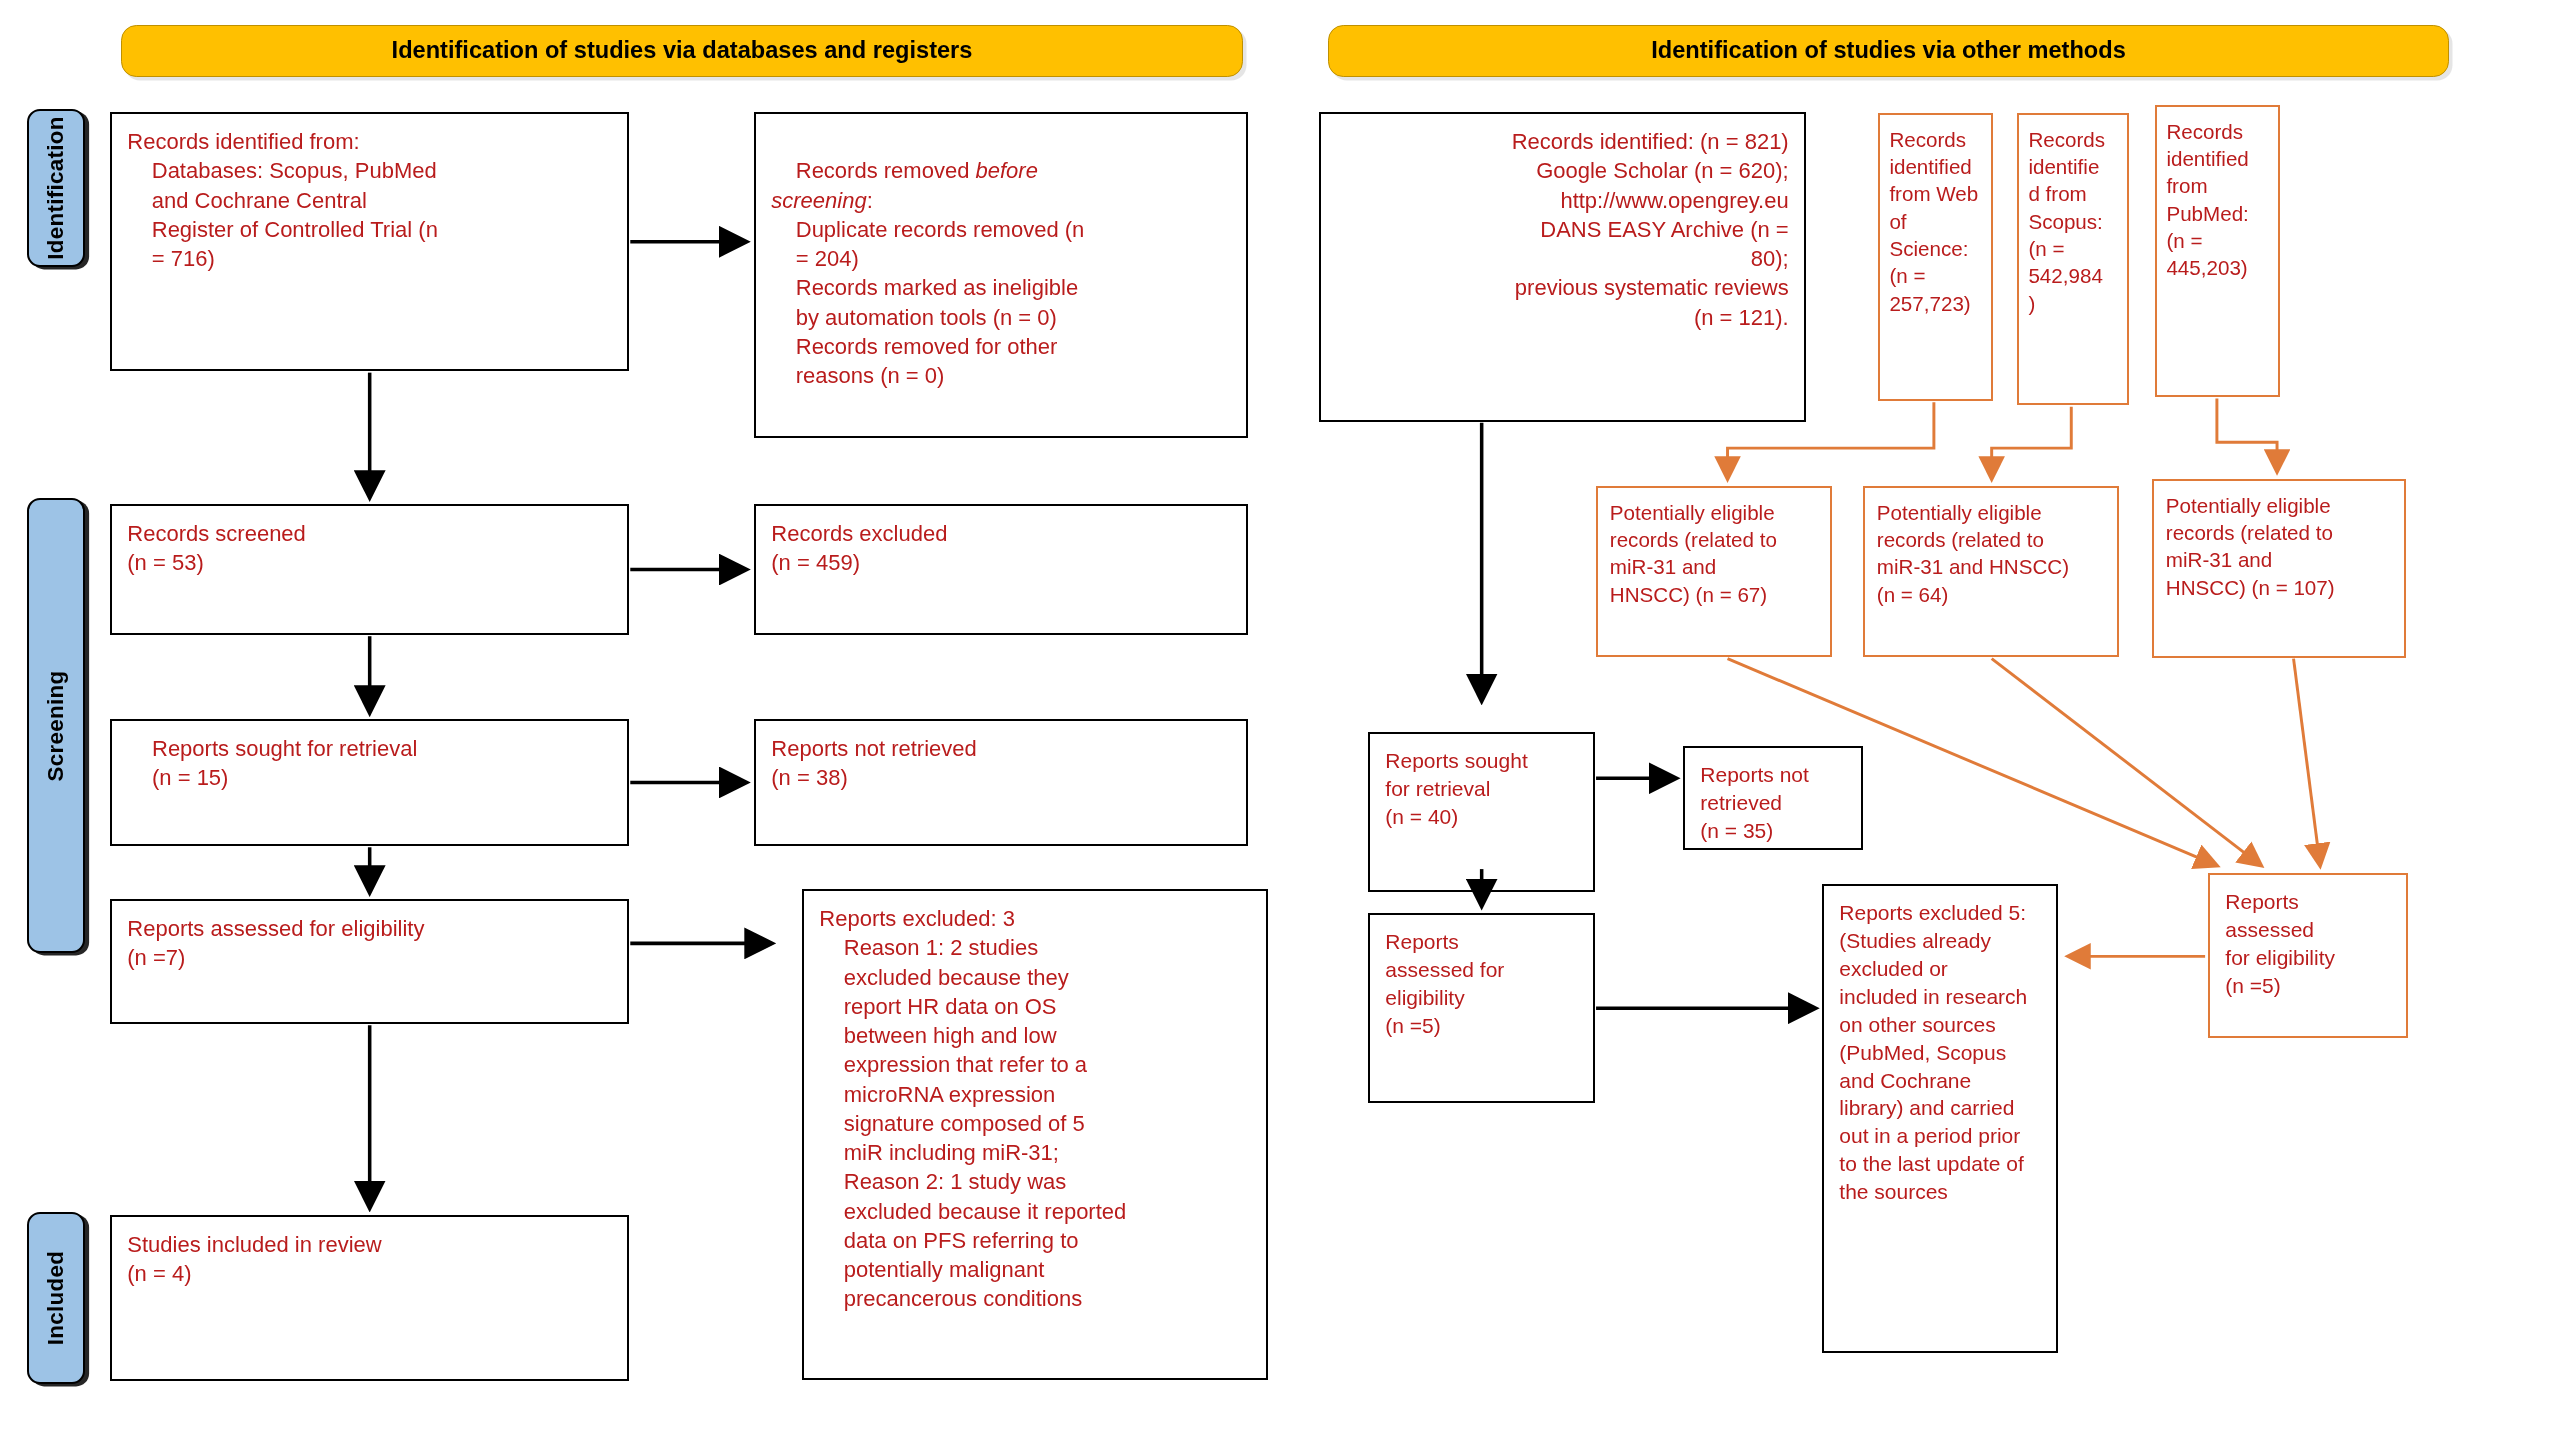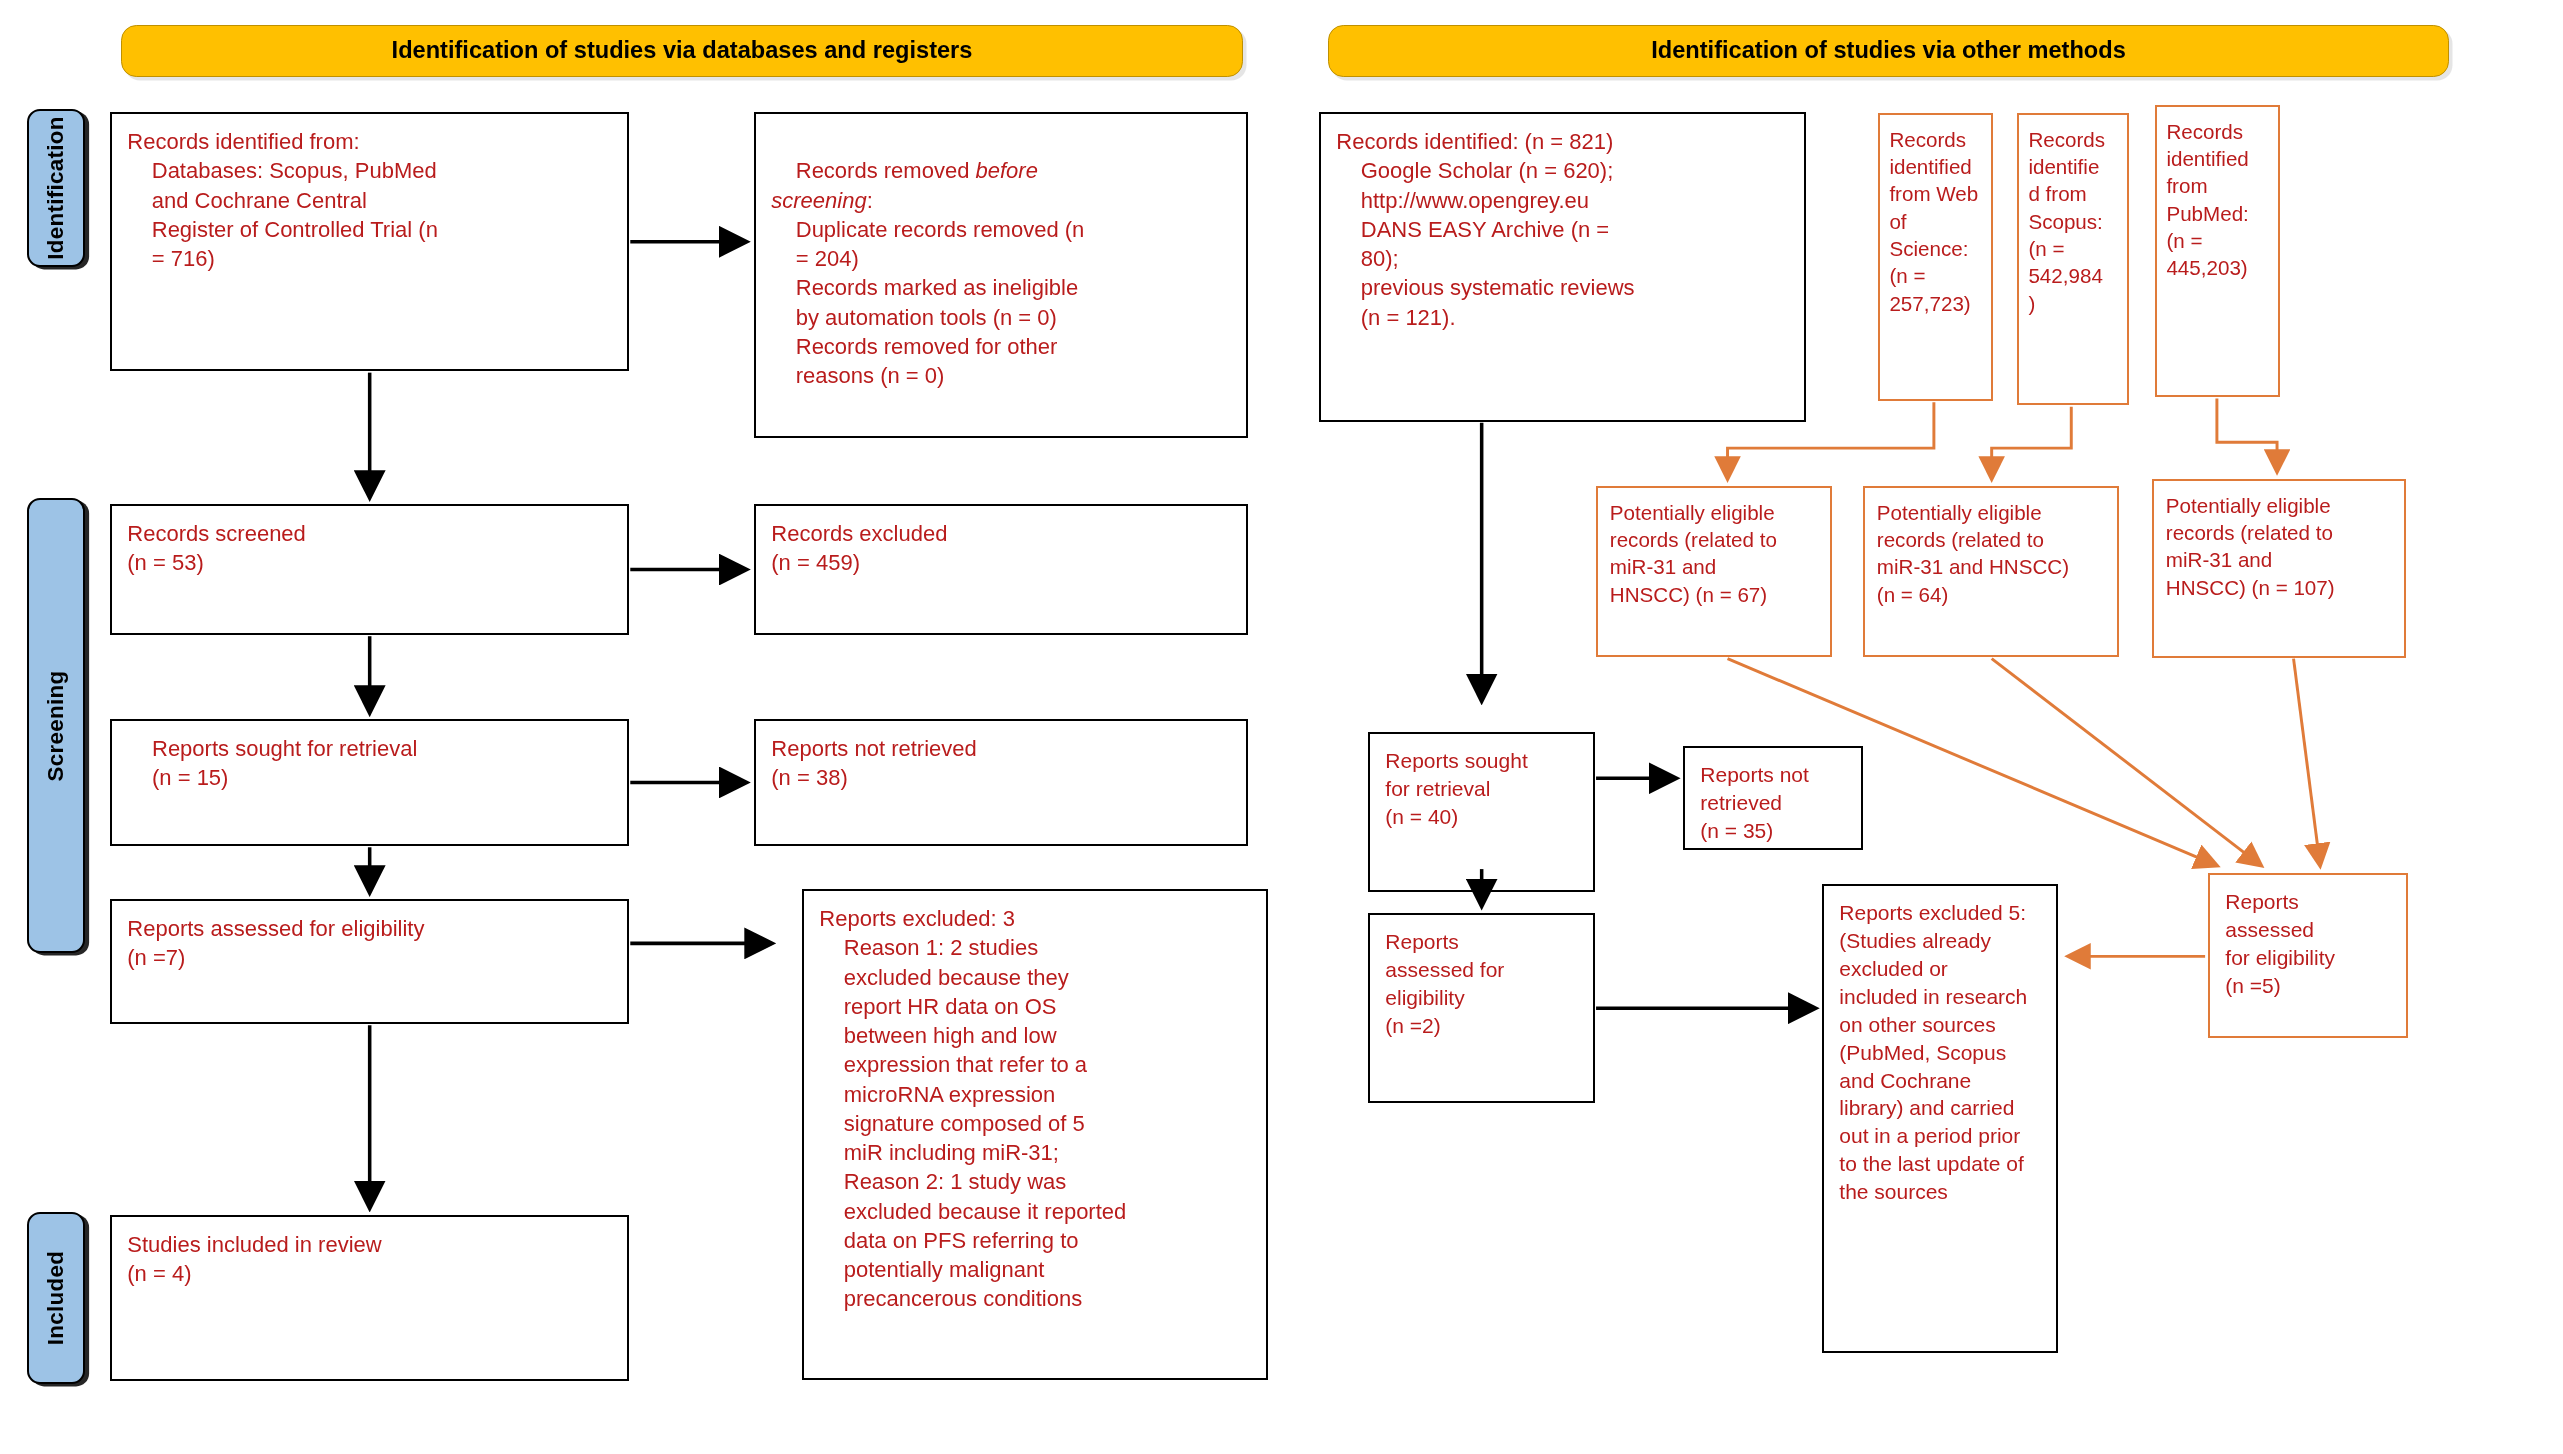--- a/index.html
+++ b/index.html
@@ -145,7 +145,7 @@
   <div class="box" style="left:110px; top:1215px; width:519px; height:166px;">Studies included in review
 (n = 4)</div>
 
-  <div class="box" style="left:1319px; top:112px; width:487px; height:310px;">Records identified: (n = 821)
+  <div class="box" style="left:1319px; top:112px; width:487px; height:310px;text-align:right;">Records identified: (n = 821)
     Google Scholar (n = 620);
     http://www.opengrey.eu
     DANS EASY Archive (n =

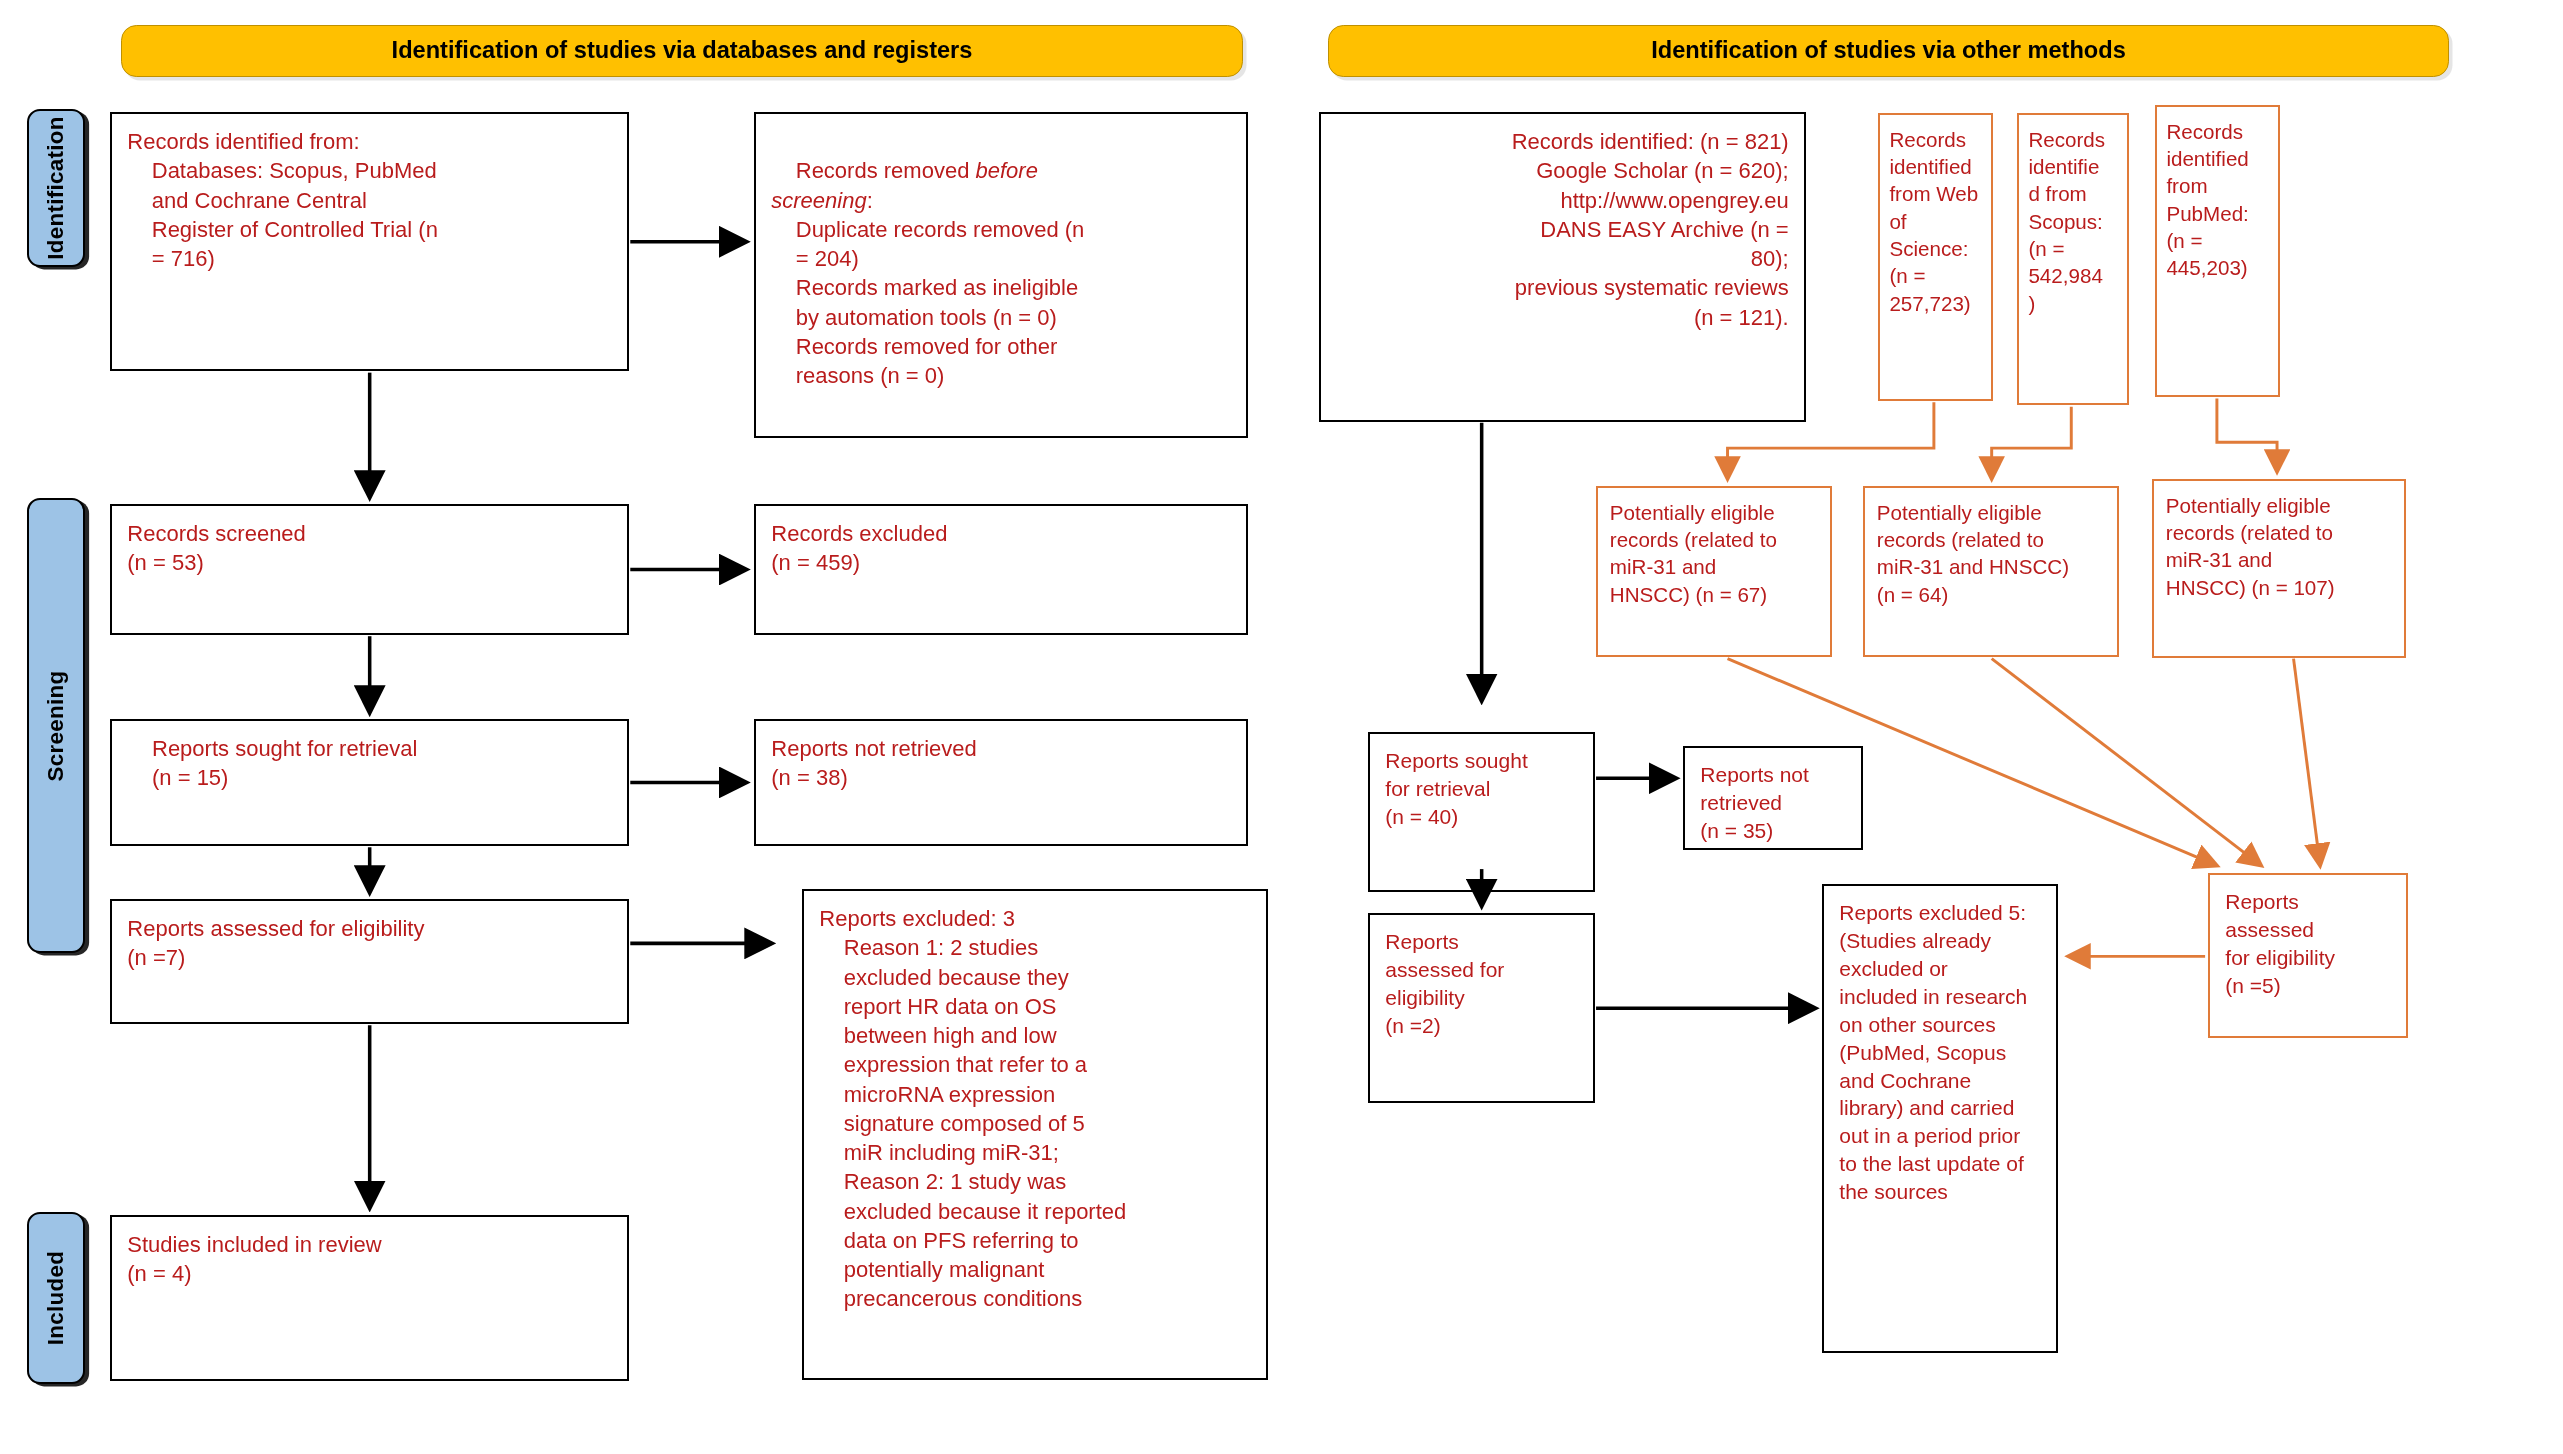--- a/index.html
+++ b/index.html
@@ -202,7 +202,7 @@
   <div class="box" style="left:1368px; top:913px; width:227px; height:190px; font-size:21px;">Reports
 assessed for
 eligibility
-(n =2)</div>
+(n =5)</div>
 
   <div class="box" style="left:1822px; top:884px; width:236px; height:469px; font-size:21px;">Reports excluded 5:
 (Studies already

